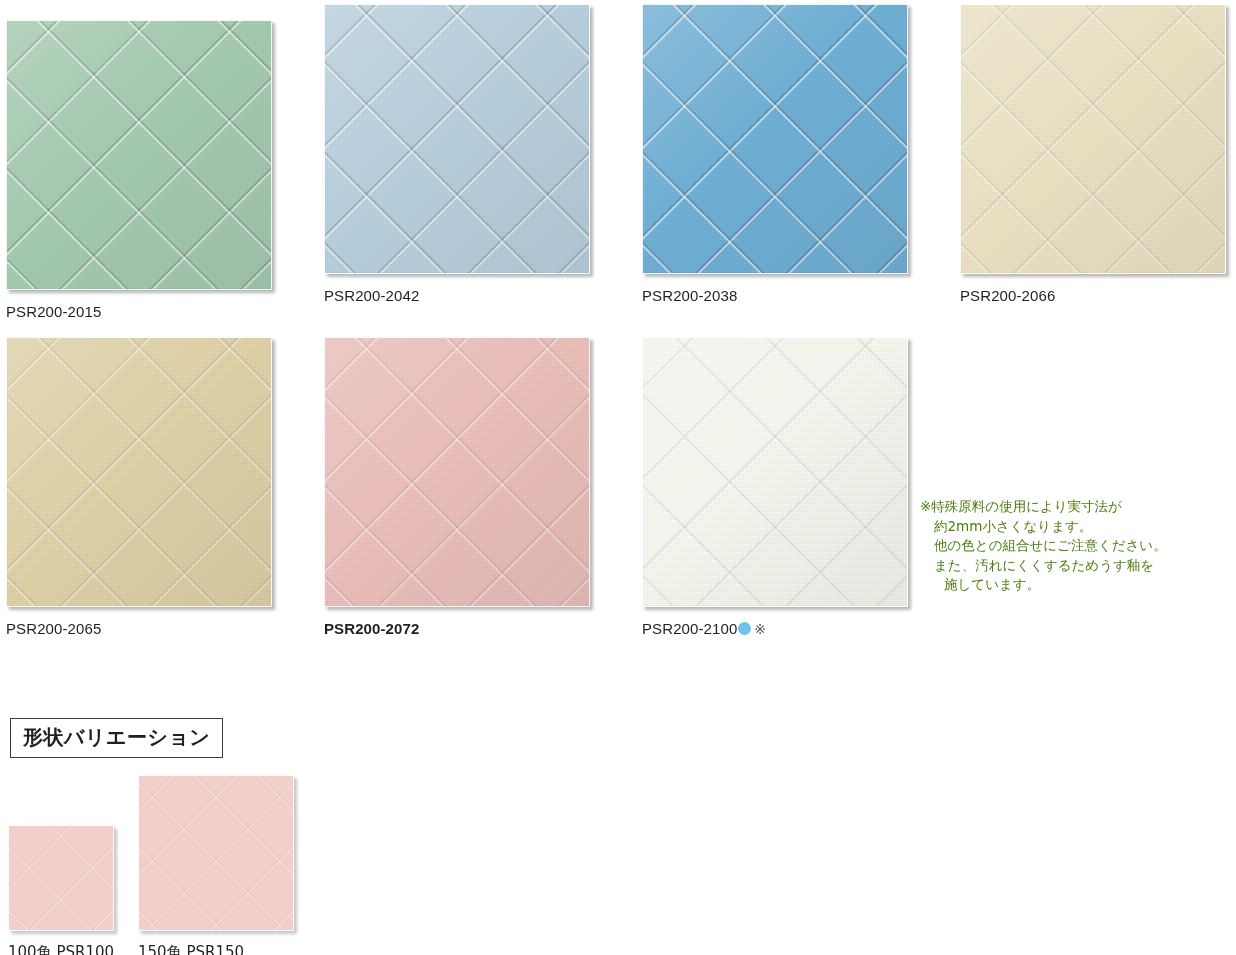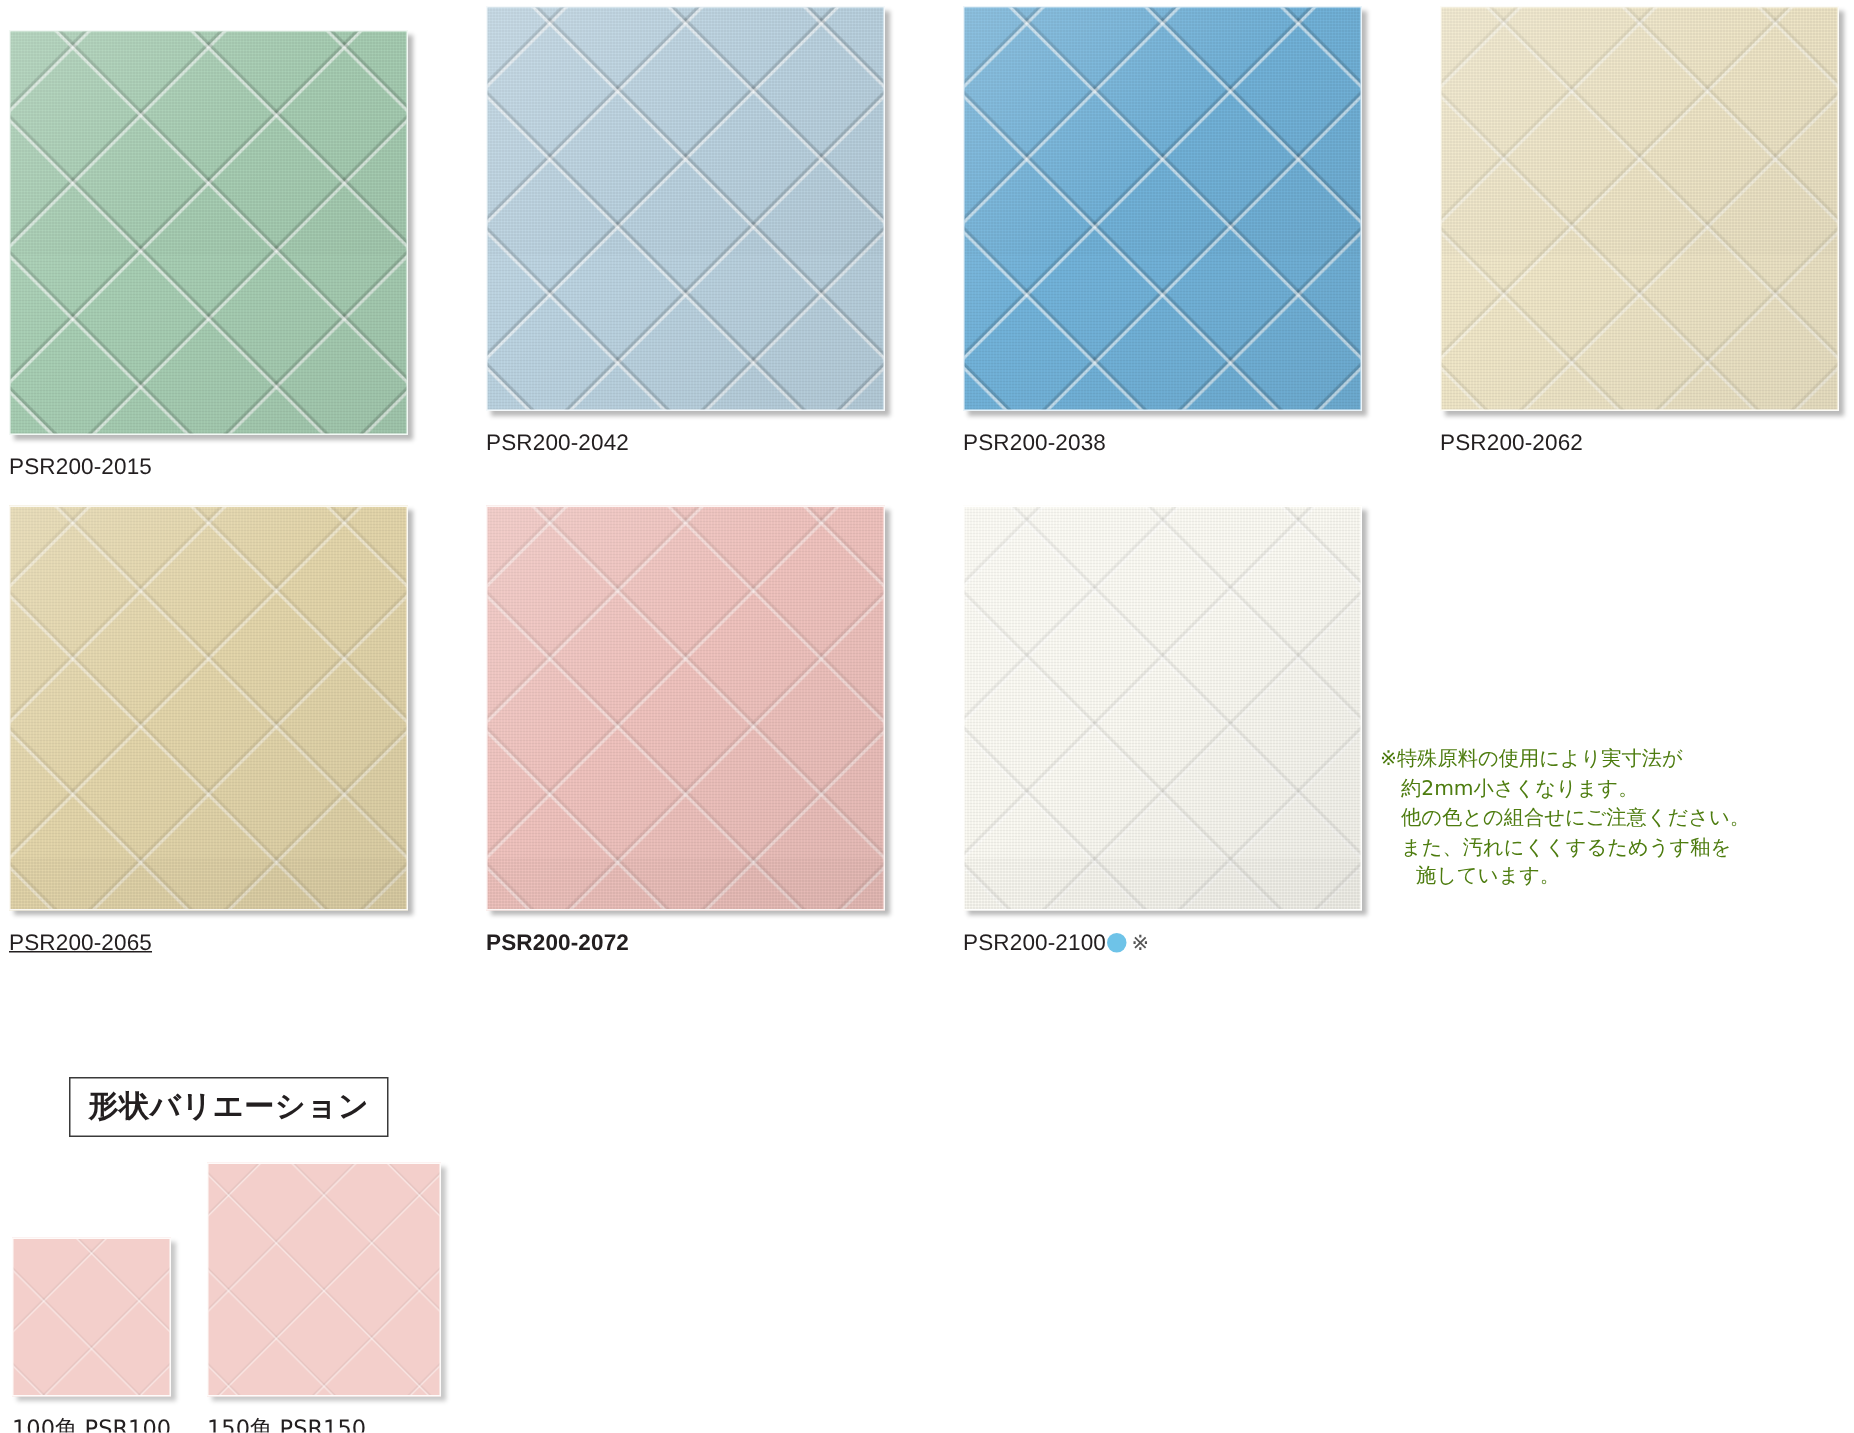--- a/index.html
+++ b/index.html
@@ -243,7 +243,7 @@
       <div class="sheen"></div>
     </div>
     <div class="swatch-caption">
-      <span>PSR200-2062</span>
+      <span>PSR200-2066</span>
     </div>
   </div>
 

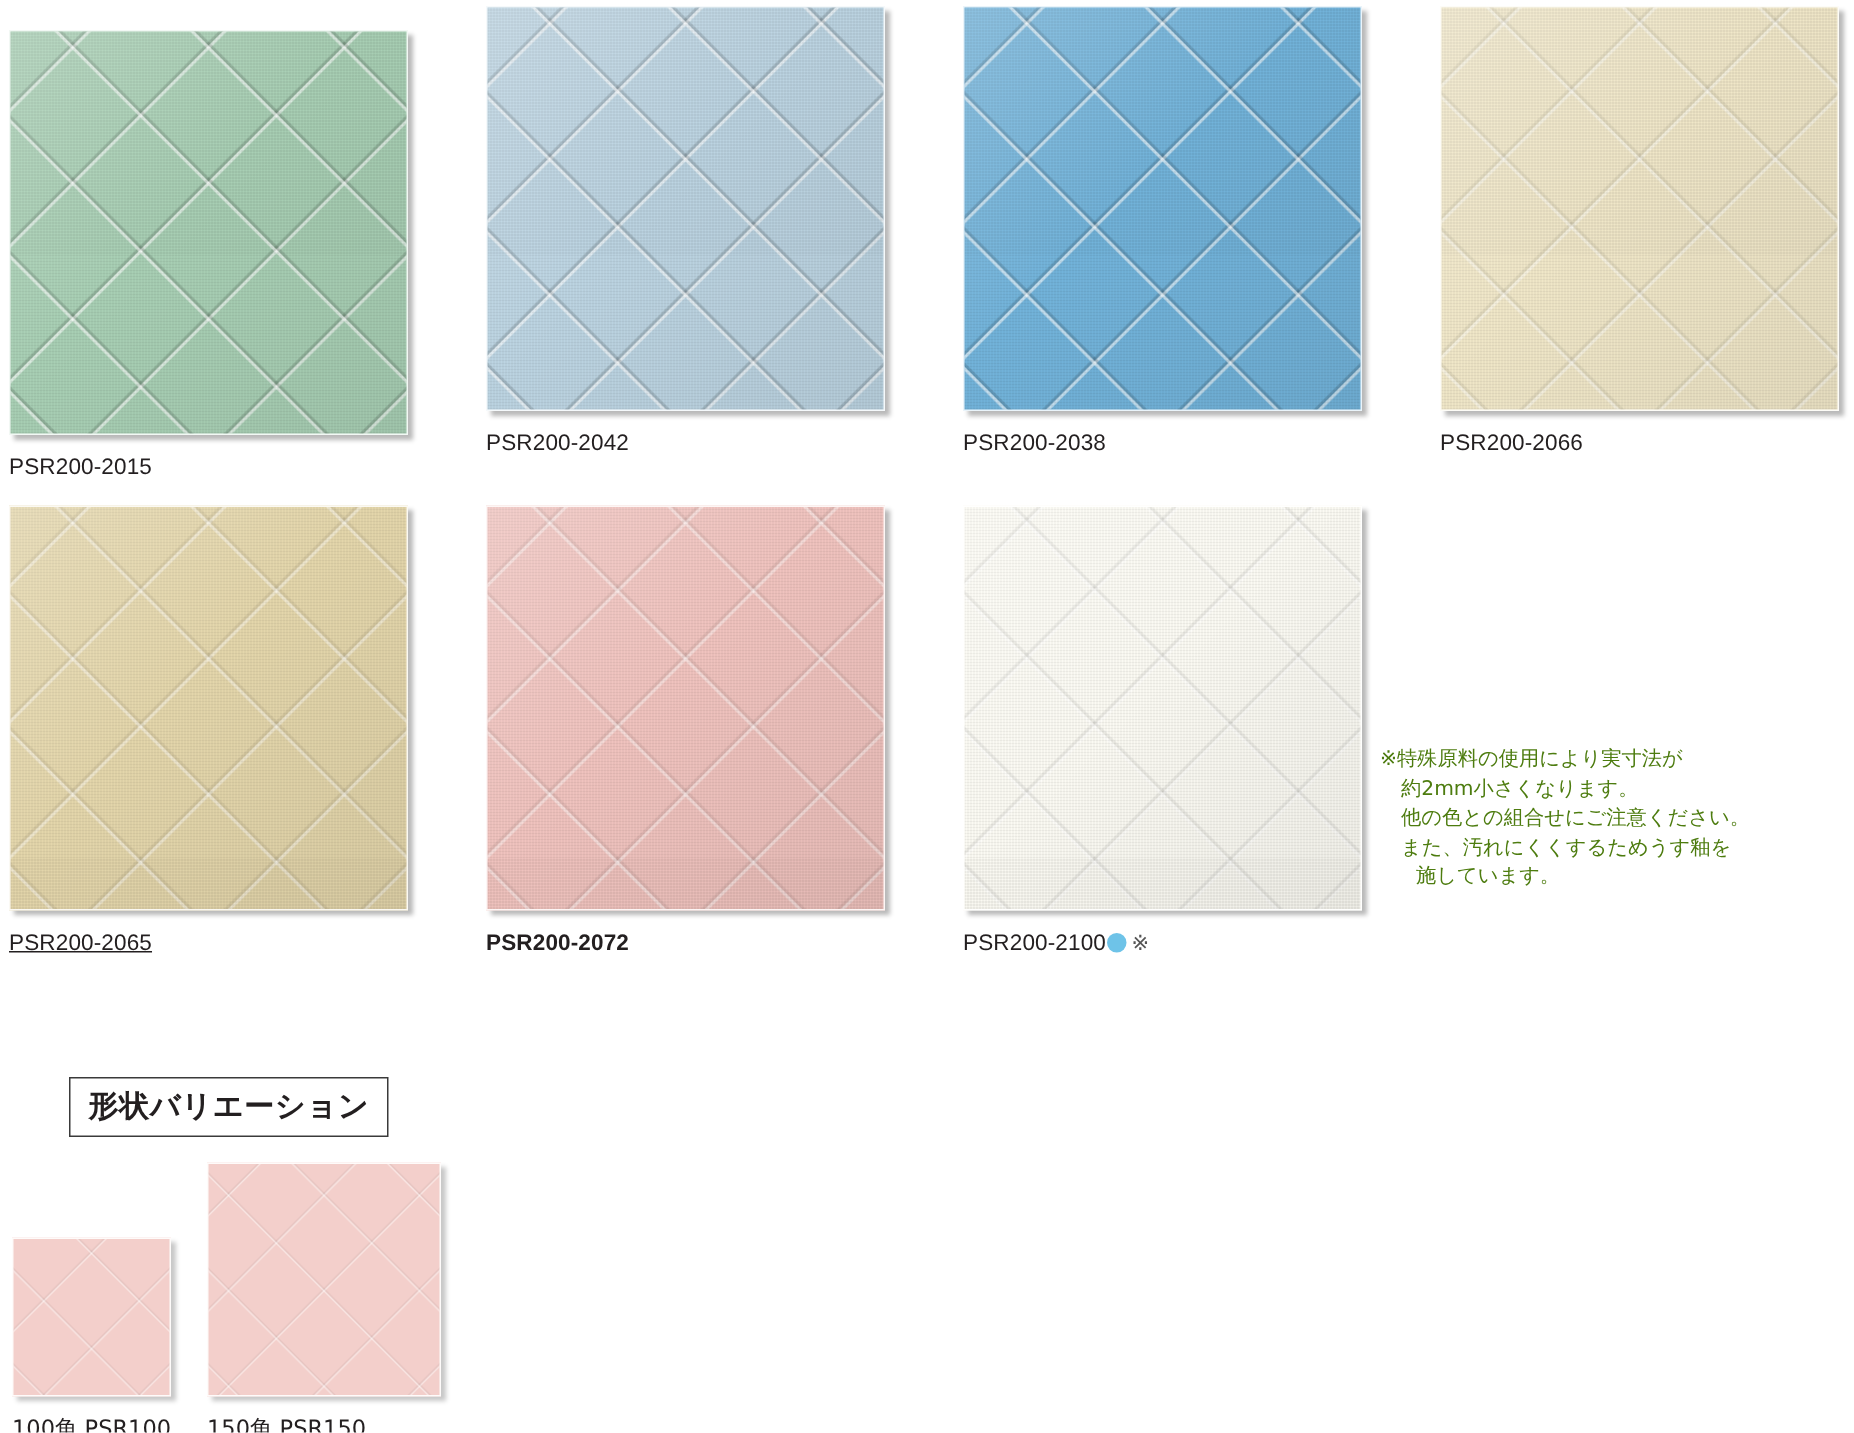--- a/index.html
+++ b/index.html
@@ -247,7 +247,7 @@
     </div>
   </div>
 
-  <div class="swatch-cell" style="left:6px;  top:337px;text-decoration:underline;">
+  <div class="swatch-cell" style="left:6px;  top:337px;">
     <div class="tile soft" style="background-color: rgb(228, 214, 171);">
       <div class="pat"></div>
       <div class="grain"></div>

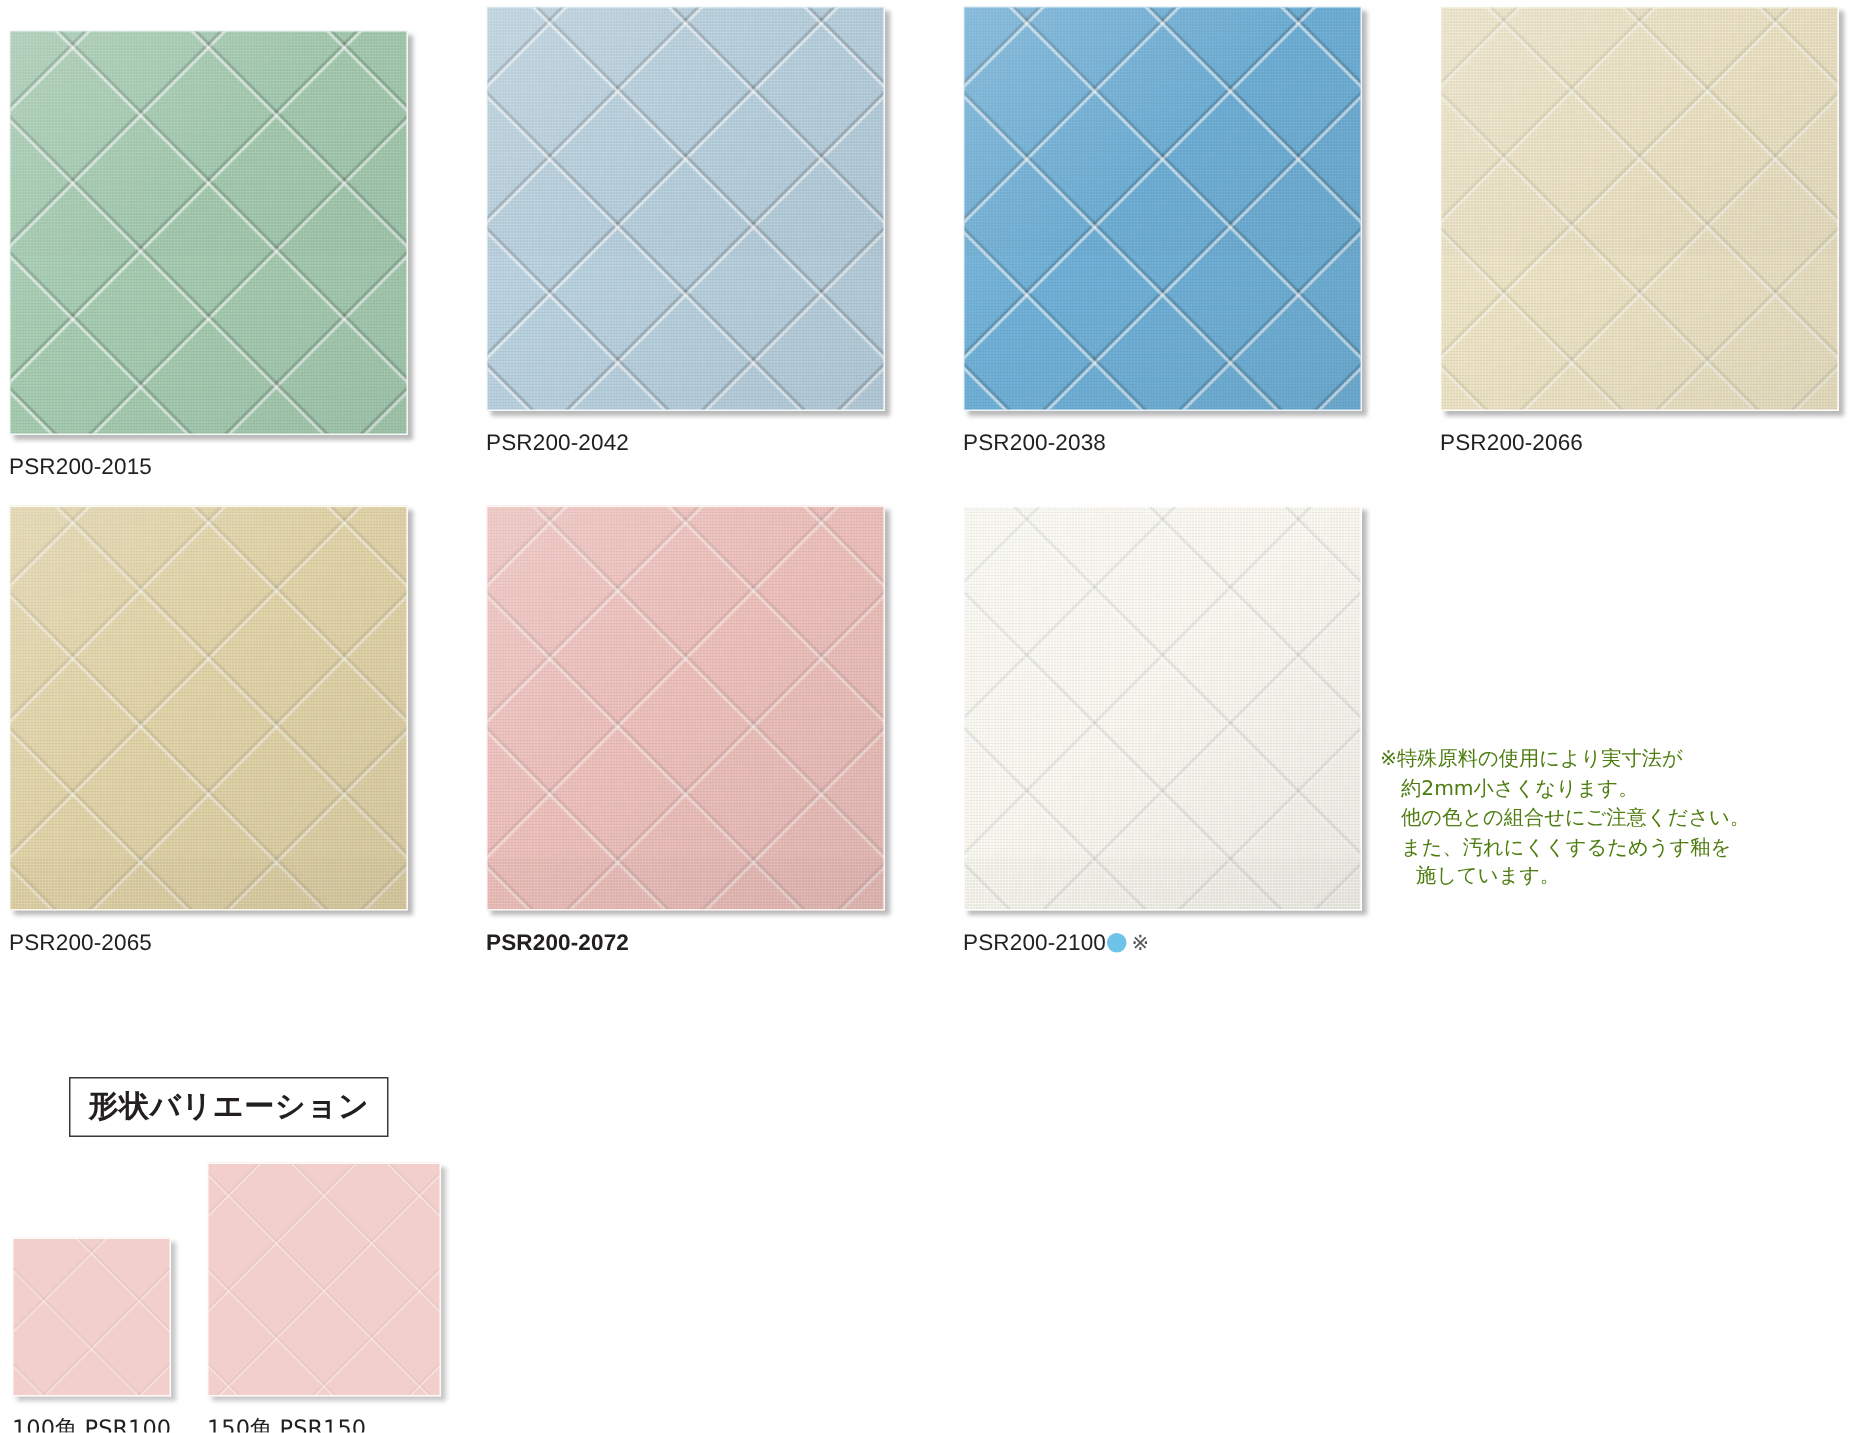--- a/index.html
+++ b/index.html
@@ -159,7 +159,6 @@
     font-family: "DejaVu Sans", "Liberation Sans", sans-serif;
     background: #fff;
     display: inline-block;
-    margin-left: 36px;
   }
   .shape-cell {
     position: absolute;

